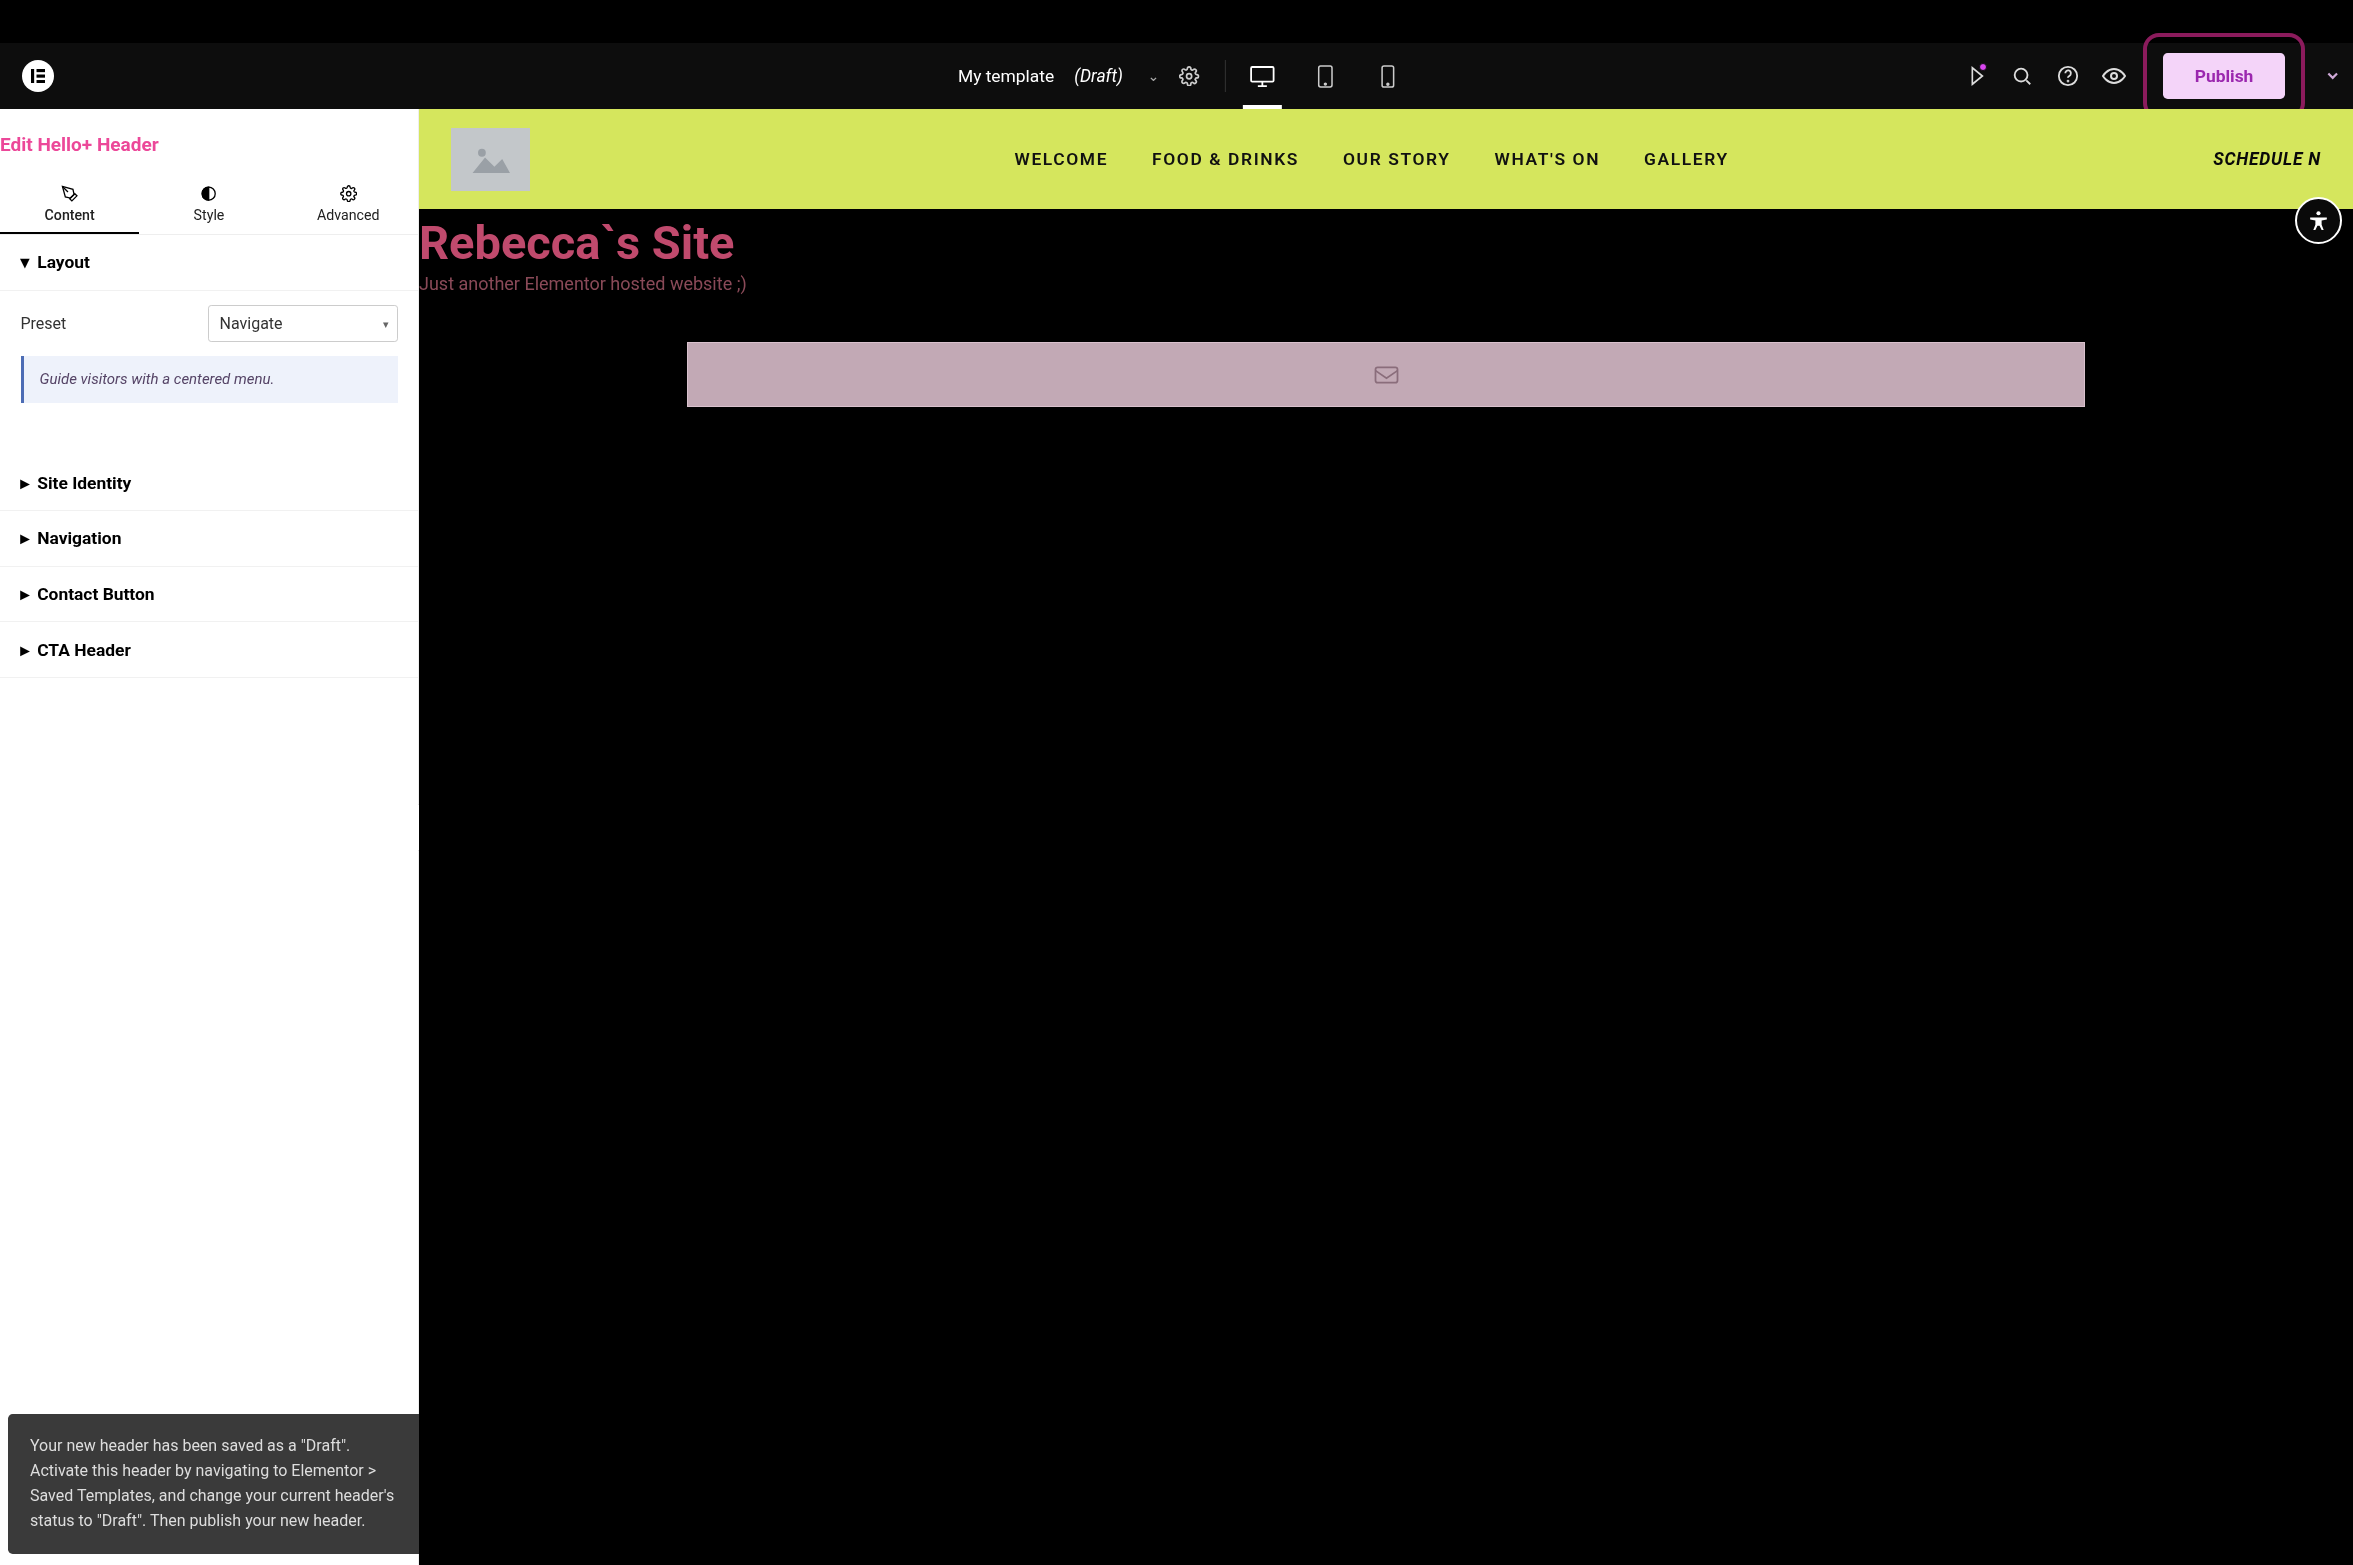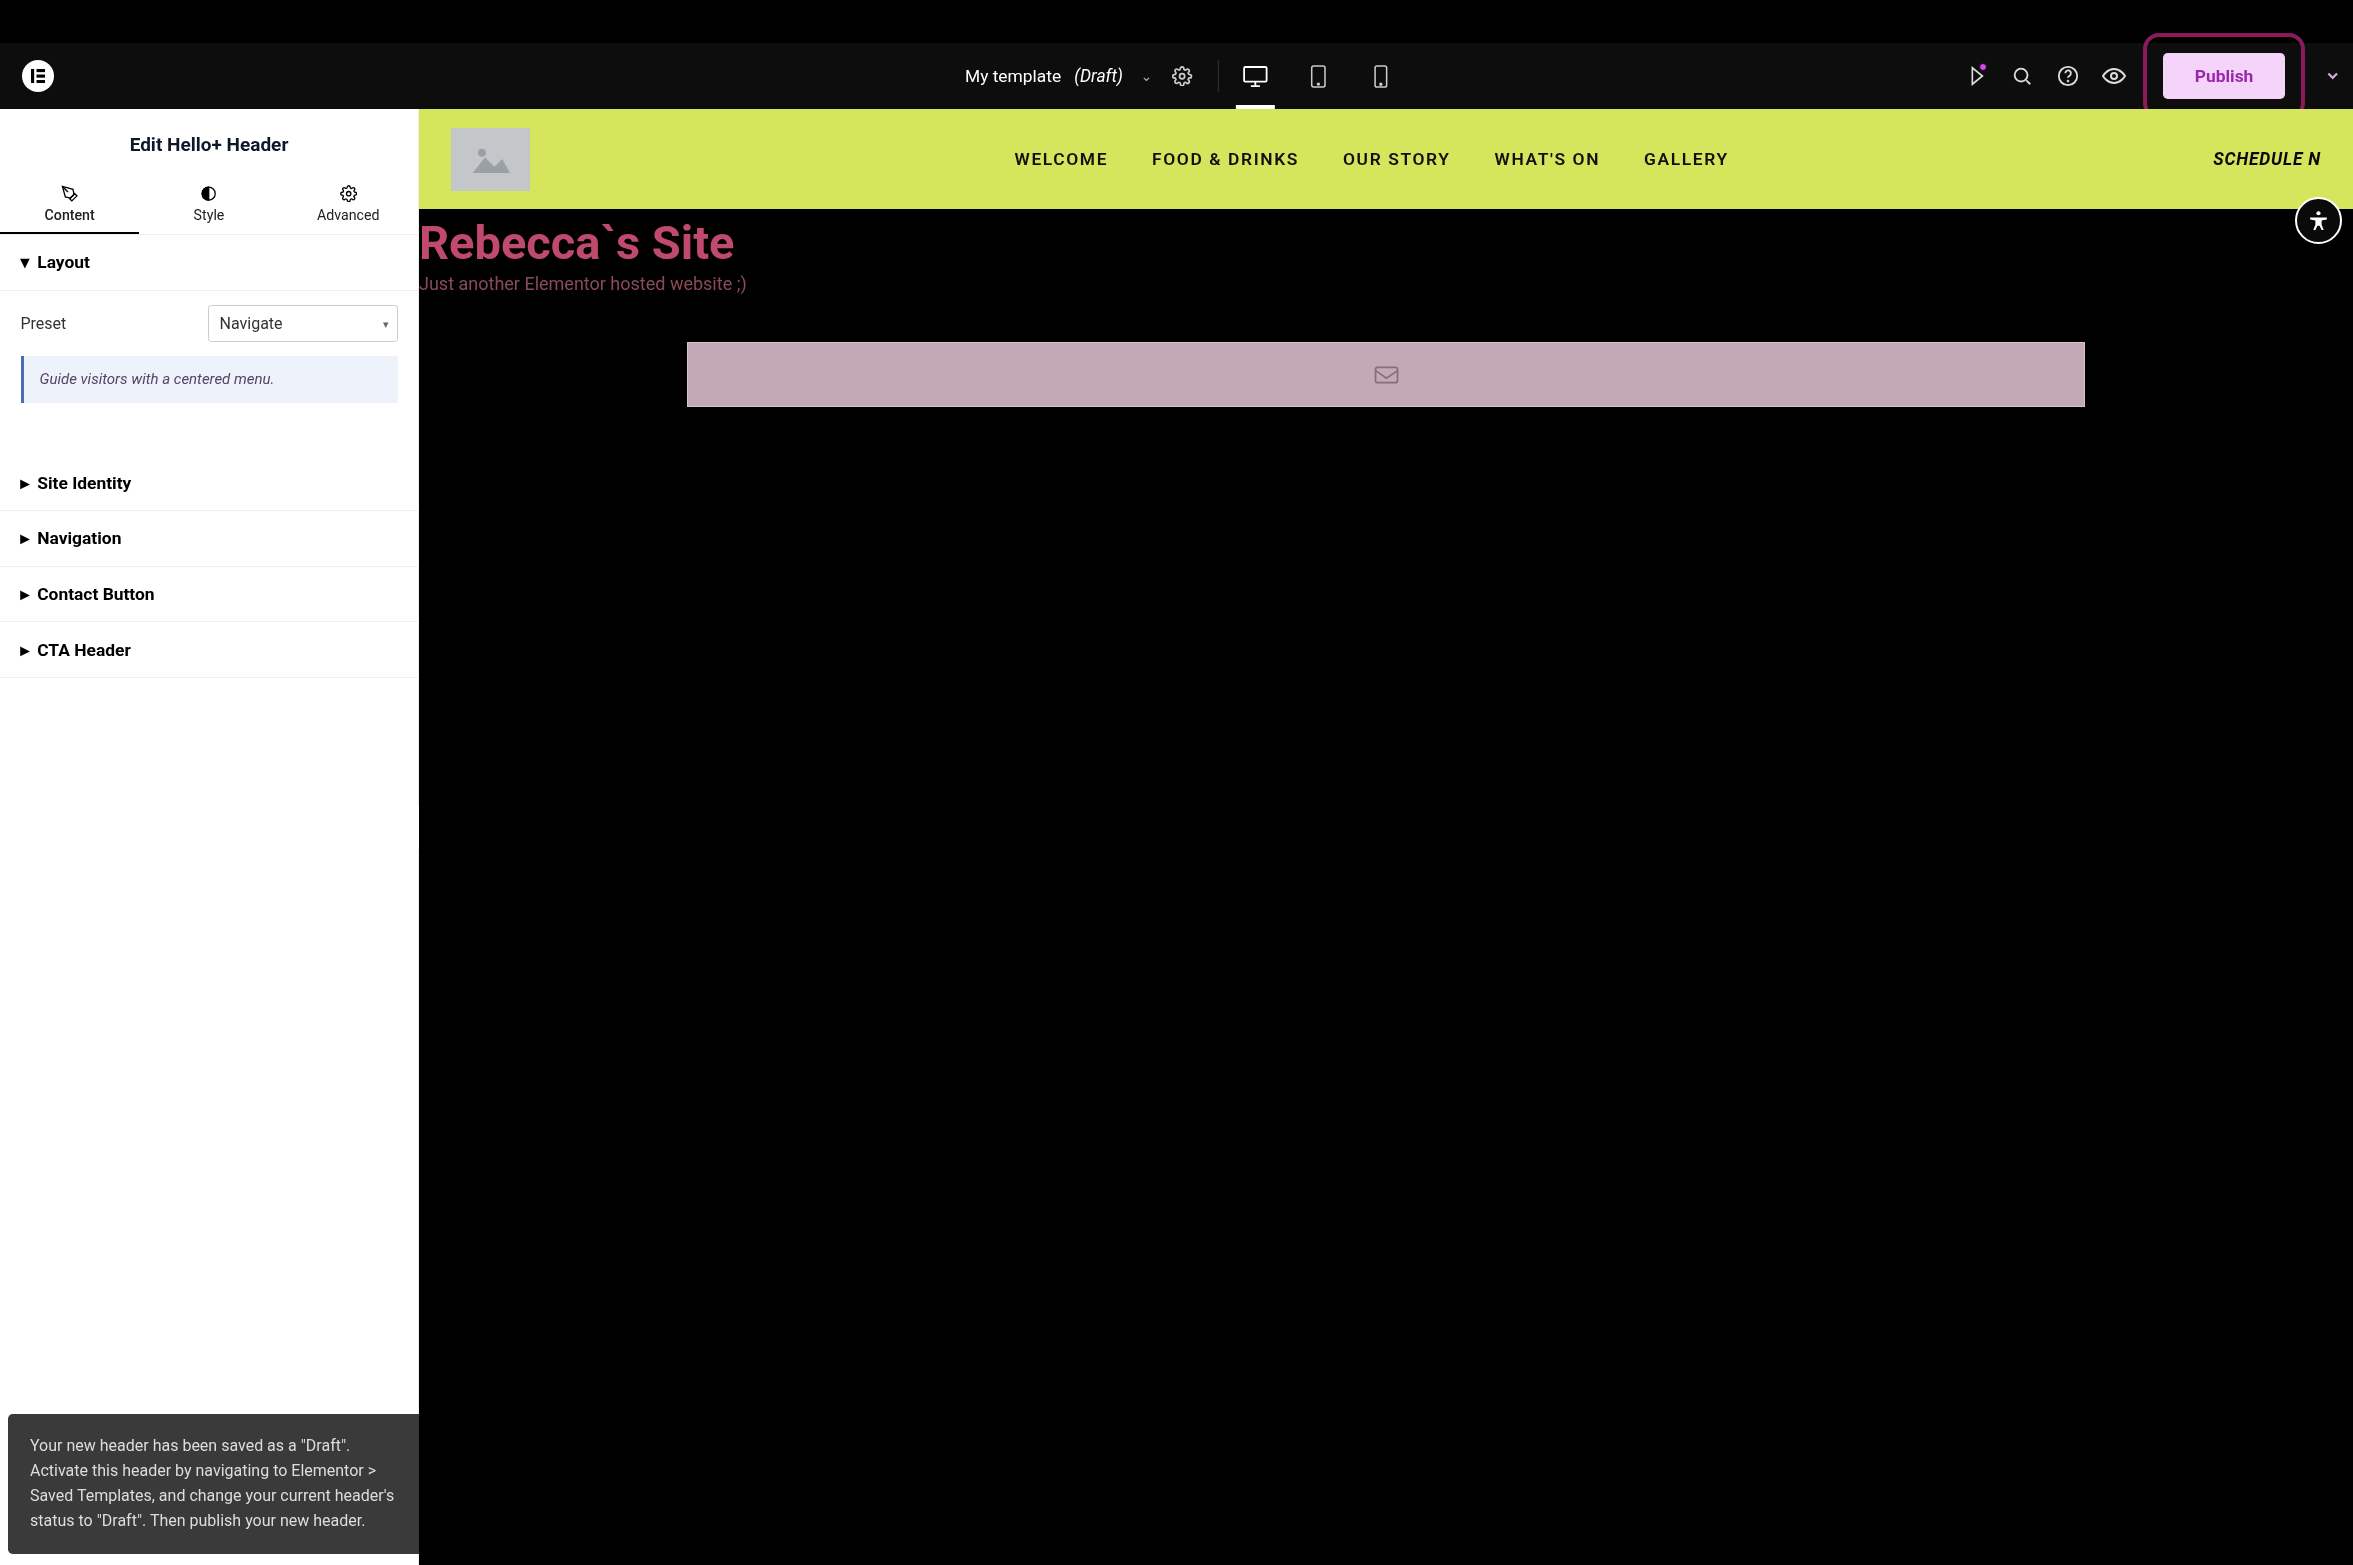--- a/index.html
+++ b/index.html
@@ -12,7 +12,7 @@
   .topbar { height: 66px; background:#0d0d0d; display:flex; align-items:center; color:#fff; position:relative; }
   .topbar .logo { width:32px; height:32px; border-radius:50%; background:#fff; margin-left:22px; display:flex; align-items:center; justify-content:center; color:#000; font-weight:900; font-size:16px;}
   .topbar .center { position:absolute; left:50%; transform:translateX(-50%); display:flex; align-items:center; gap:0; }
-  .topbar .center .title { font-size:17.4px; display:flex; align-items:center; gap:13px; padding:0 12.6px; }
+  .topbar .center .title { font-size:17.4px; display:flex; align-items:center; gap:20px; padding:0 12.6px; }
   .topbar .center .title .draft { font-style:italic; font-weight:400; }
   .topbar .divider { width:0.8px; height:32px; background:#333; margin:0 17.4px; }
   .device-group { display:flex; gap:24px; align-items:center; }

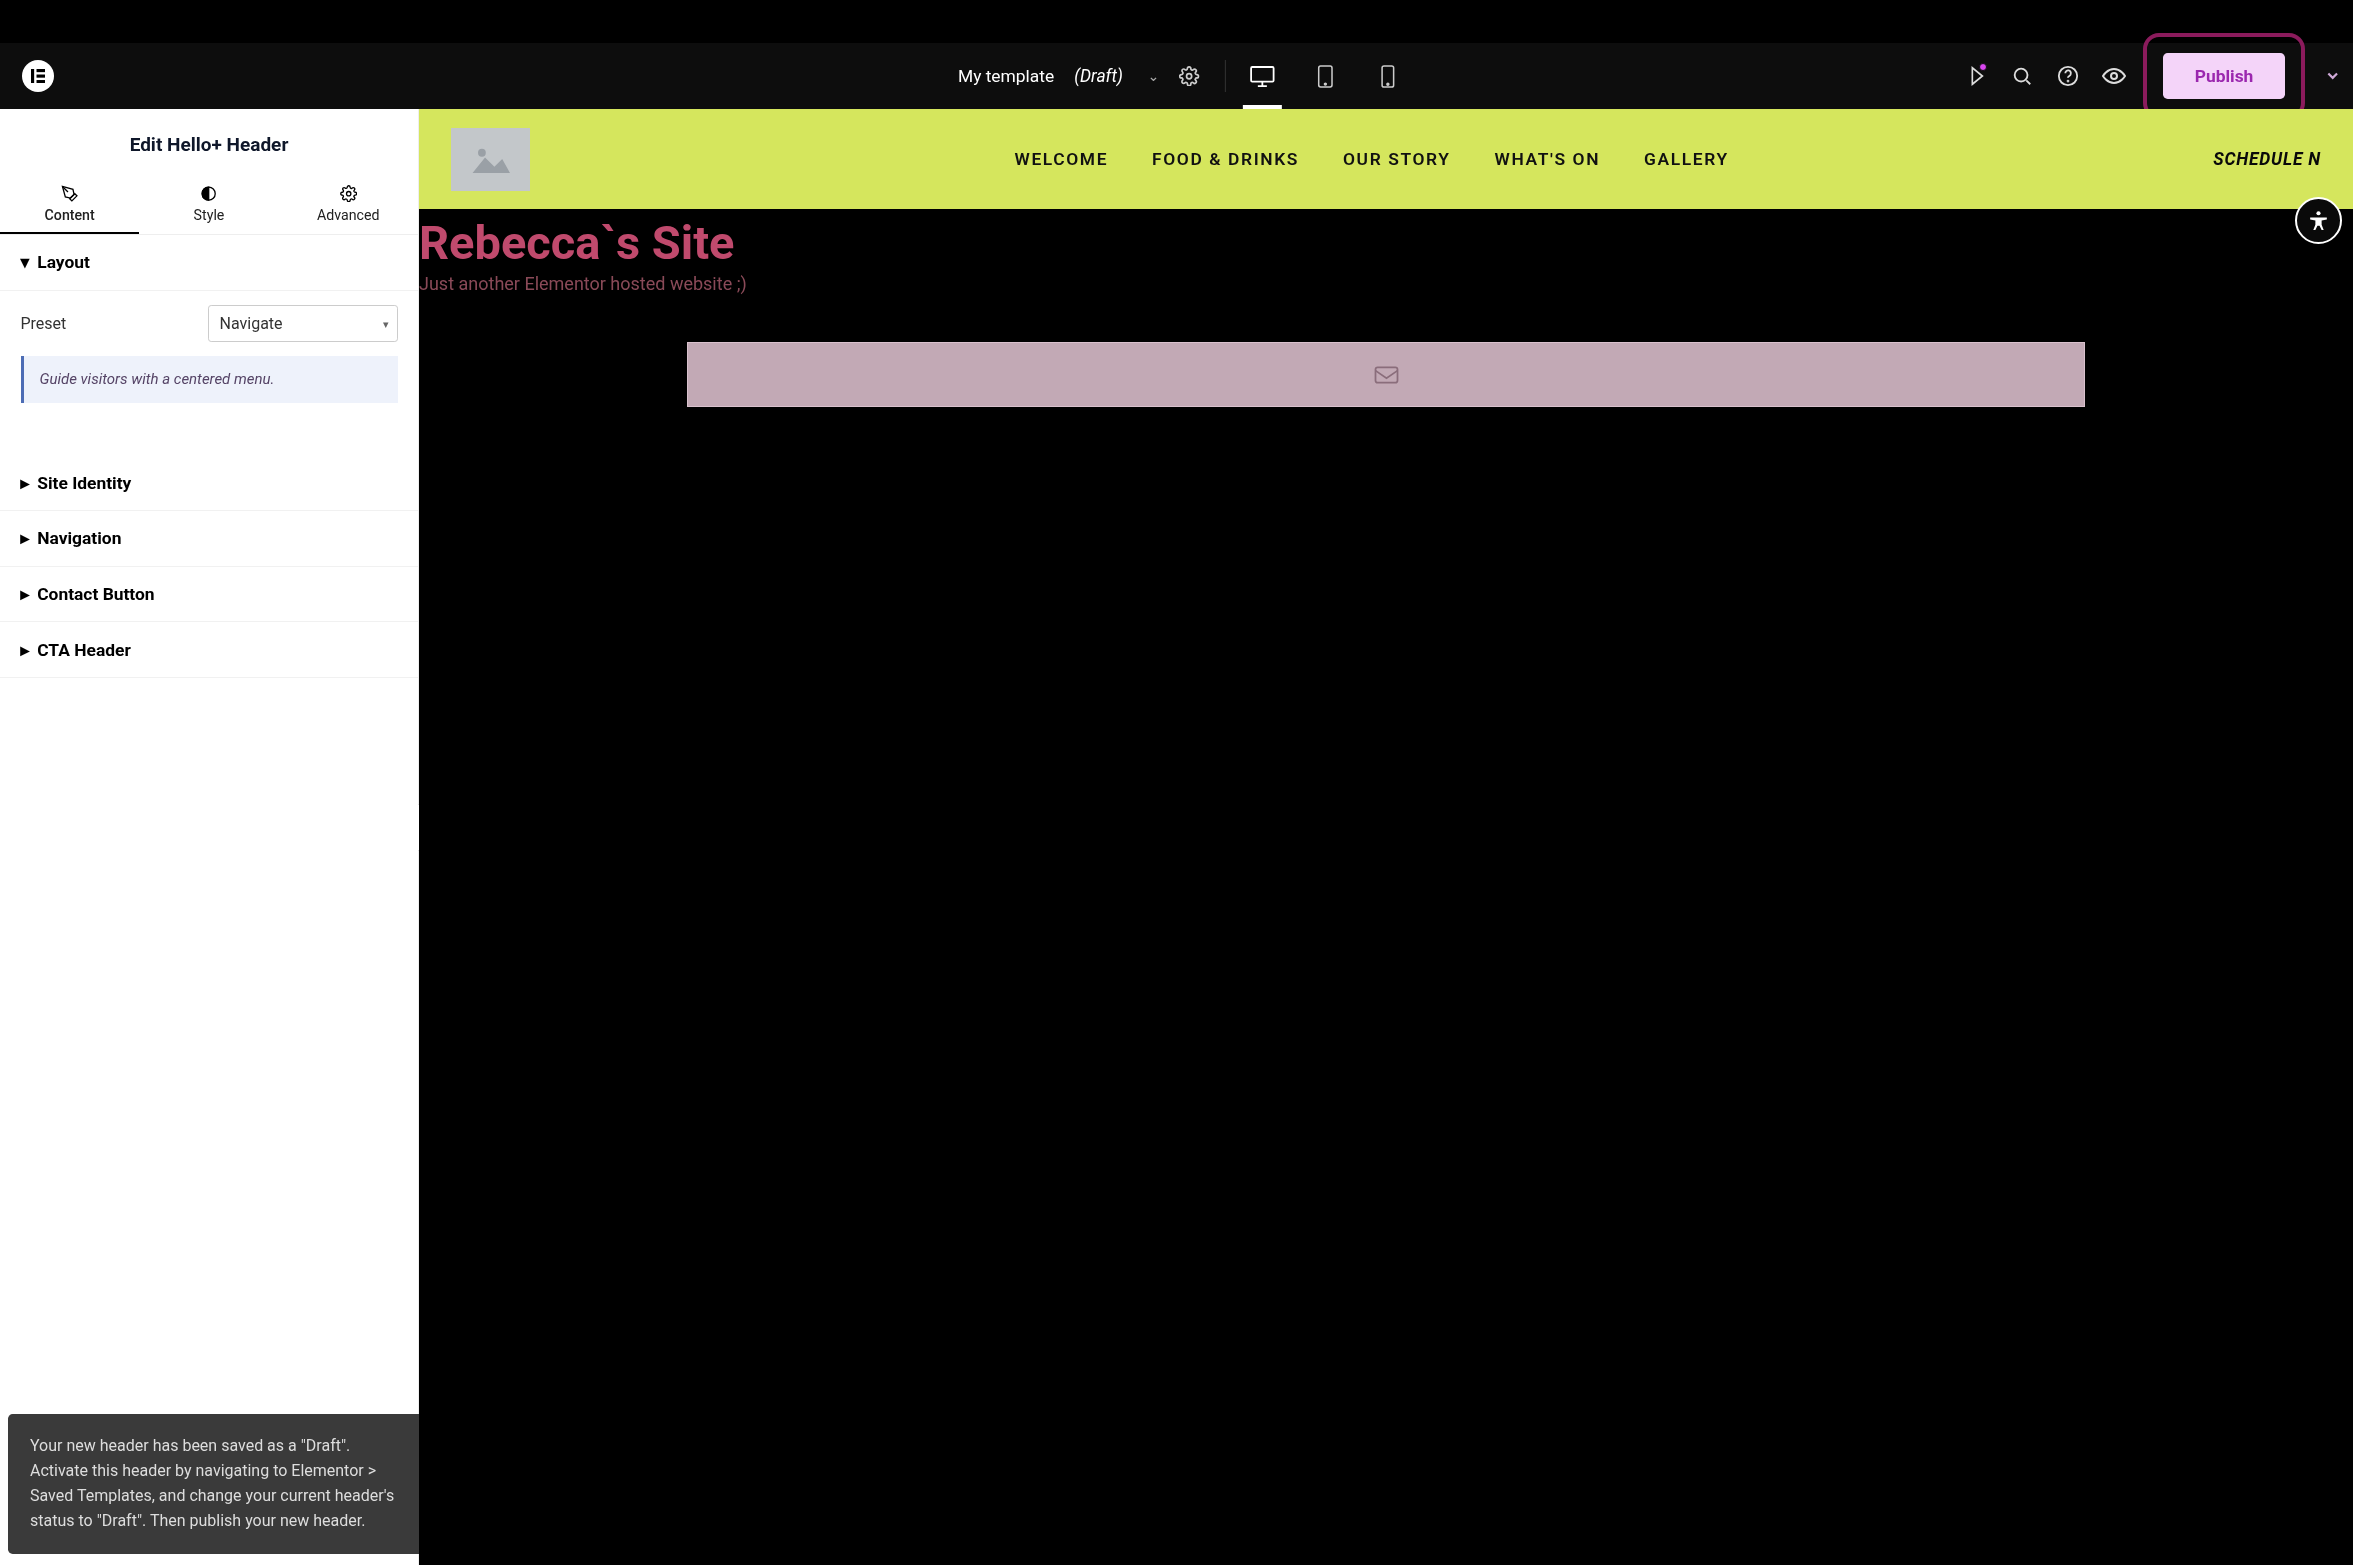--- a/index.html
+++ b/index.html
@@ -30,7 +30,7 @@
 
   
   .sidebar { width:419px; background:#fff; display:flex; flex-direction:column; border-right:0.8px solid #eee; position:relative;}
-  .side-title { text-align:center; font-weight:700; font-size:19px; padding:24px 0 20.5px; color:#0f172a;}
+  .side-title { text-align:left; font-weight:700; font-size:19px; padding:24px 0 20.5px; color:#ec4899;}
   .tabs { display:flex; border-bottom:0.8px solid #eee; }
   .tab { flex:1; text-align:center; padding:8px 0 9.5px; font-size:14.2px; color:#222; cursor:pointer;}
   .tab .ico { display:block; margin:0 auto 4.7px; }

